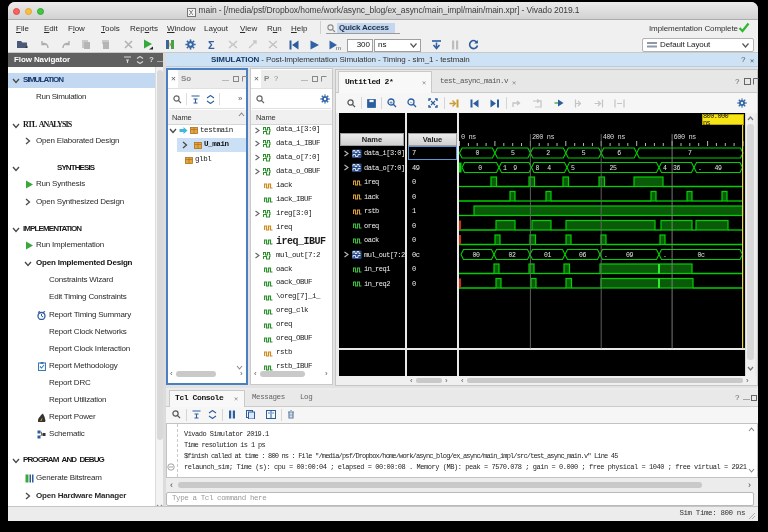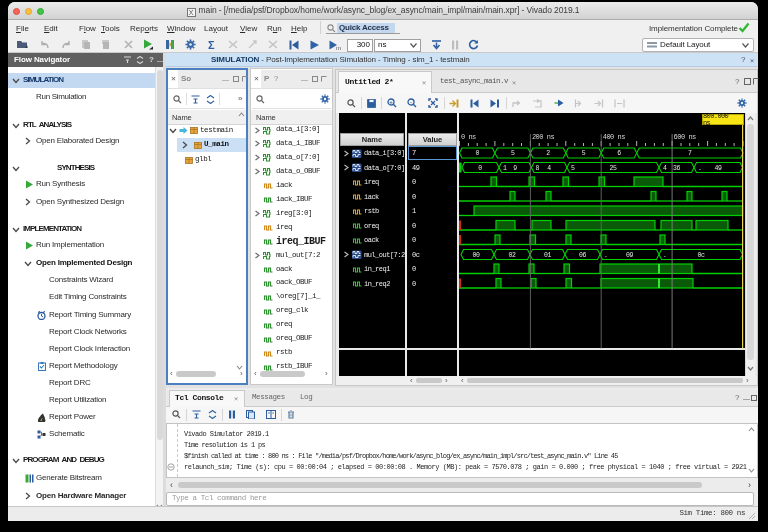--- a/index.html
+++ b/index.html
@@ -13,7 +13,7 @@
 <div style="position:absolute;left:8px;top:20px;width:750px;height:16px;background:#f1f0f1;"></div>
 <div style="position:absolute;left:16px;top:28.5px;transform:translateY(-50%);font-family:'Liberation Sans',monospace;font-size:8px;font-weight:normal;color:#2b2b2b;white-space:pre;line-height:1;"><u>F</u>ile</div>
 <div style="position:absolute;left:44px;top:28.5px;transform:translateY(-50%);font-family:'Liberation Sans',monospace;font-size:8px;font-weight:normal;color:#2b2b2b;white-space:pre;line-height:1;"><u>E</u>dit</div>
-<div style="position:absolute;left:79px;top:28.5px;transform:translateY(-50%);font-family:'Liberation Sans',monospace;font-size:8px;font-weight:normal;color:#2b2b2b;white-space:pre;line-height:1;">F<u>l</u>ow</div>
+<div style="position:absolute;left:68px;top:28.5px;transform:translateY(-50%);font-family:'Liberation Sans',monospace;font-size:8px;font-weight:normal;color:#2b2b2b;white-space:pre;line-height:1;">F<u>l</u>ow</div>
 <div style="position:absolute;left:101px;top:28.5px;transform:translateY(-50%);font-family:'Liberation Sans',monospace;font-size:8px;font-weight:normal;color:#2b2b2b;white-space:pre;line-height:1;"><u>T</u>ools</div>
 <div style="position:absolute;left:130px;top:28.5px;transform:translateY(-50%);font-family:'Liberation Sans',monospace;font-size:8px;font-weight:normal;color:#2b2b2b;white-space:pre;line-height:1;">Rep<u>o</u>rts</div>
 <div style="position:absolute;left:167px;top:28.5px;transform:translateY(-50%);font-family:'Liberation Sans',monospace;font-size:8px;font-weight:normal;color:#2b2b2b;white-space:pre;line-height:1;"><u>W</u>indow</div>

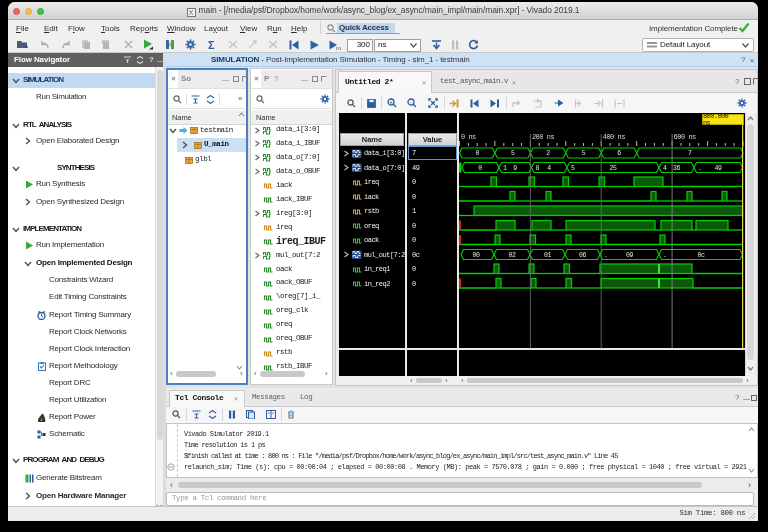--- a/index.html
+++ b/index.html
@@ -153,7 +153,7 @@
 <svg style="position:absolute;left:12px;top:121.5px;" width="8" height="8" viewBox="0 0 8 8">
     <path d="M1 2 L4 5.5 L7 2" fill="none" stroke="#4a4a4a" stroke-width="1.3"></path>
   </svg>
-<div style="position:absolute;left:23px;top:125px;transform:translateY(-50%);font-family:Liberation Sans, sans-serif;font-size:8px;font-weight:bold;color:#1a1a1a;white-space:pre;line-height:1;letter-spacing:-0.9px;word-spacing:2px;">RTL ANALYSIS</div>
+<div style="position:absolute;left:23px;top:125px;transform:translateY(-50%);font-family:Liberation Serif, serif;font-size:8px;font-weight:bold;color:#1a1a1a;white-space:pre;line-height:1;letter-spacing:-0.9px;word-spacing:2px;">RTL ANALYSIS</div>
 <svg style="position:absolute;left:24px;top:137px;" width="8" height="8" viewBox="0 0 8 8">
     <path d="M2 1 L5.5 4 L2 7" fill="none" stroke="#4a4a4a" stroke-width="1.3"></path>
   </svg>

